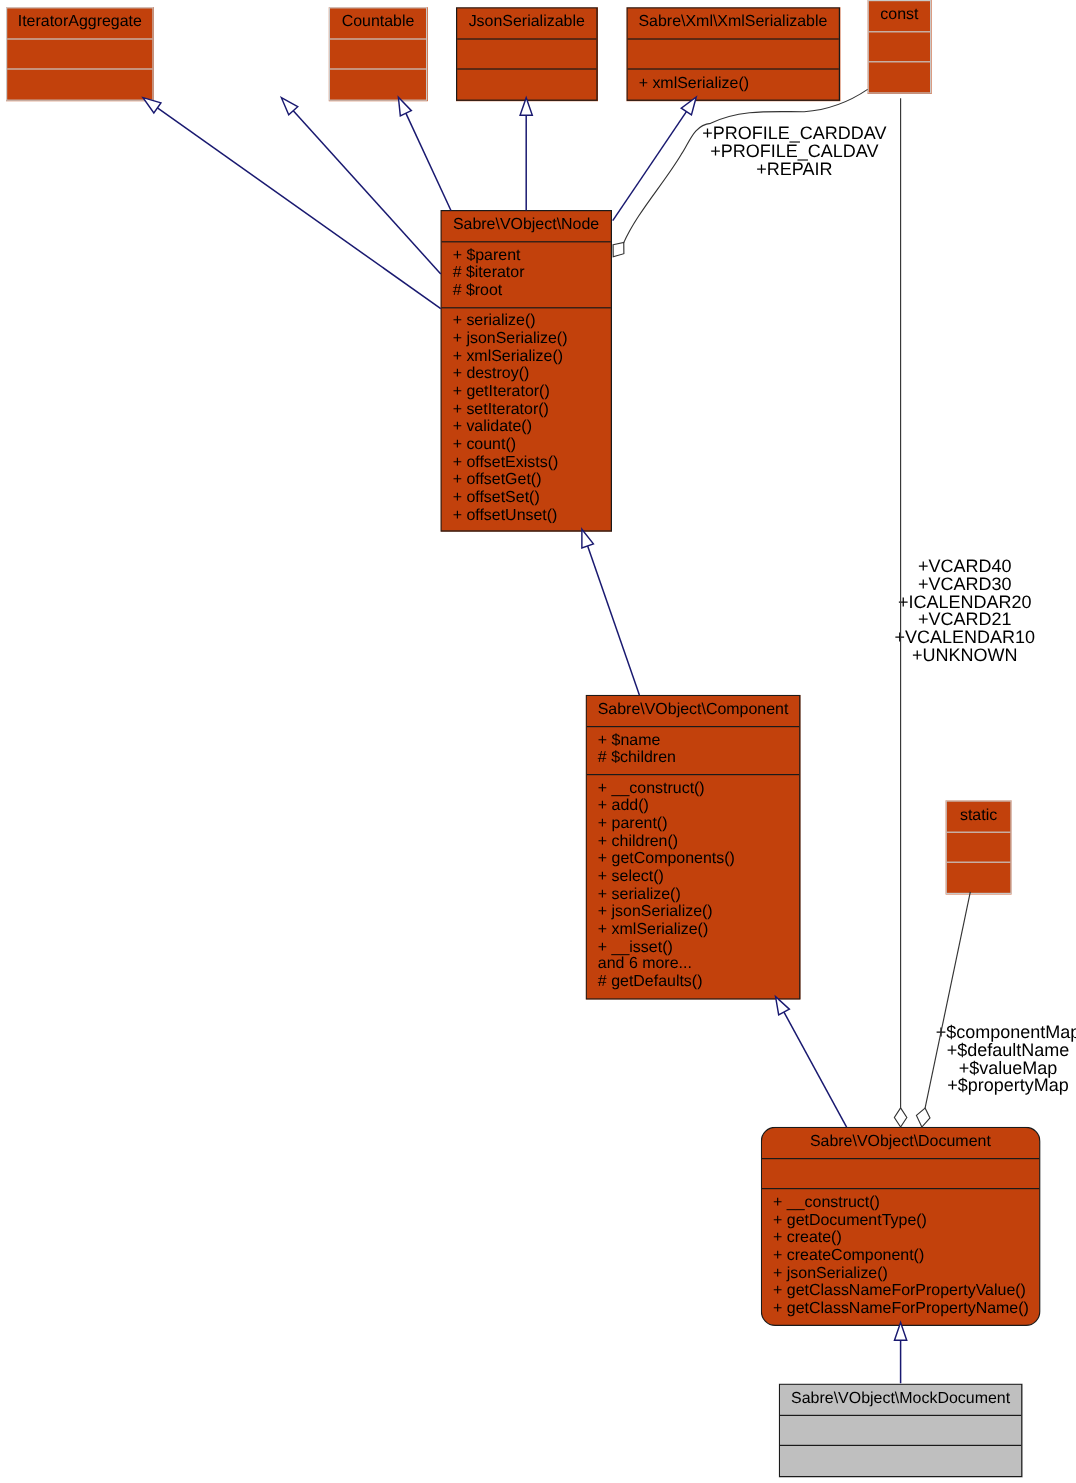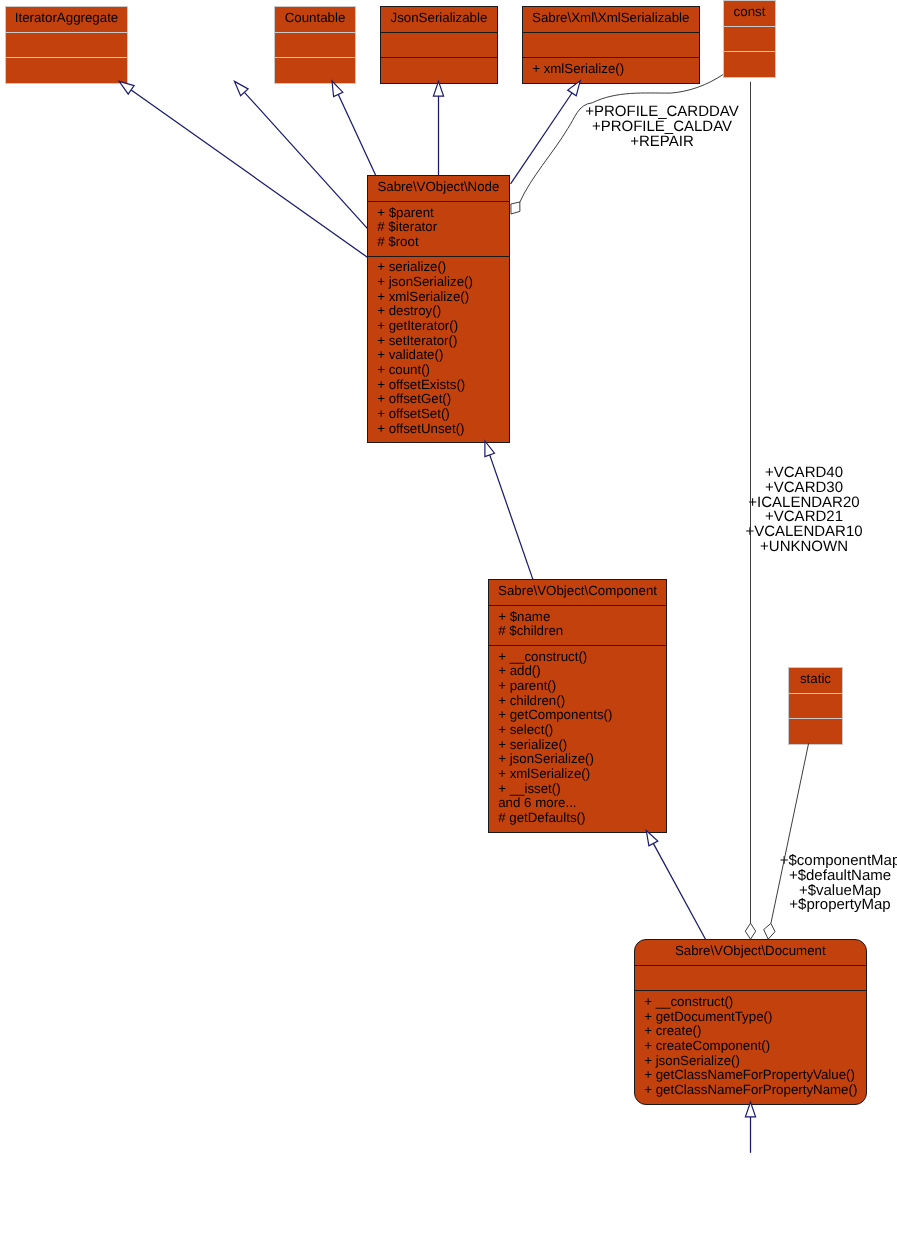--- a/index.html
+++ b/index.html
@@ -130,6 +130,13 @@
     <div class="row">+ getClassNameForPropertyName()</div>
   </div>
 </div>
+<div class="node highlight" style="left:649.0px;top:1152.8px;width:203.0px;height:77.7px;">
+  <div class="title" style="height:25.00px;line-height:22.1px;">Sabre\VObject\MockDocument</div>
+  <div class="sec attrs" style="height:25.35px;">
+  </div>
+  <div class="sec ops">
+  </div>
+</div>
 <div class="lbl" style="left:662.0px;top:105.0px;transform:translateX(-50%);">
   <div>+PROFILE_CARDDAV</div>
   <div>+PROFILE_CALDAV</div>

